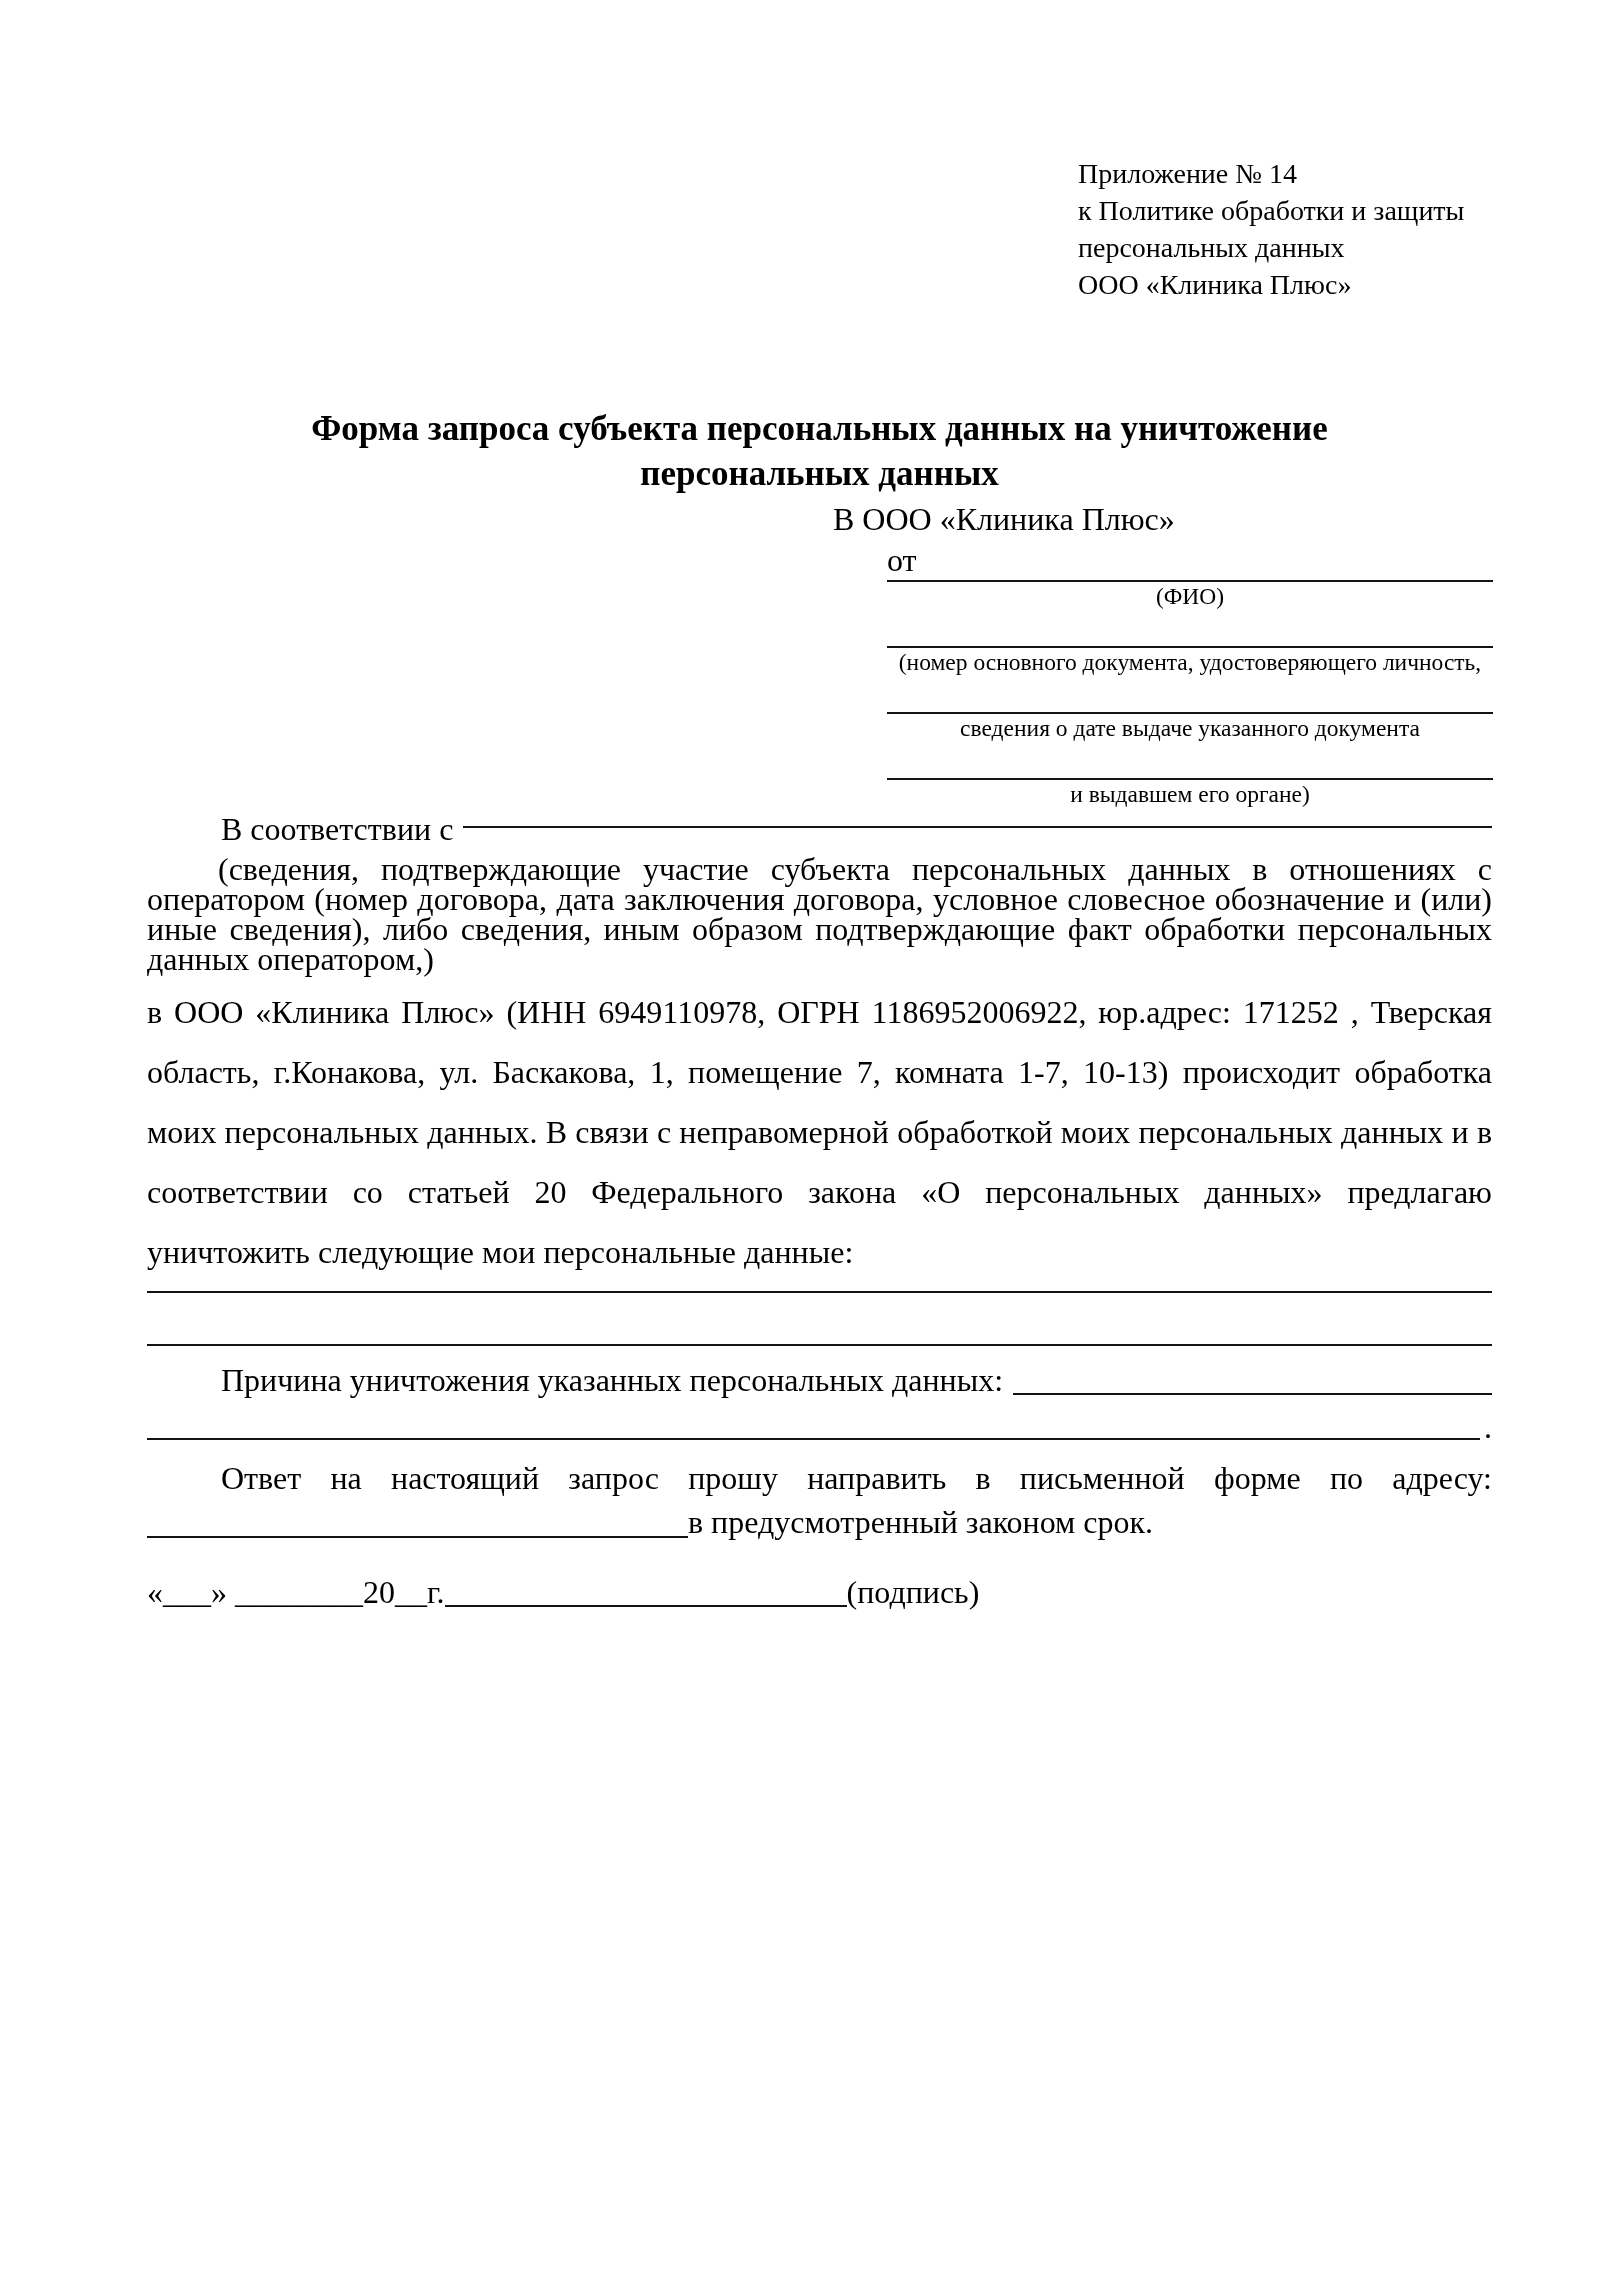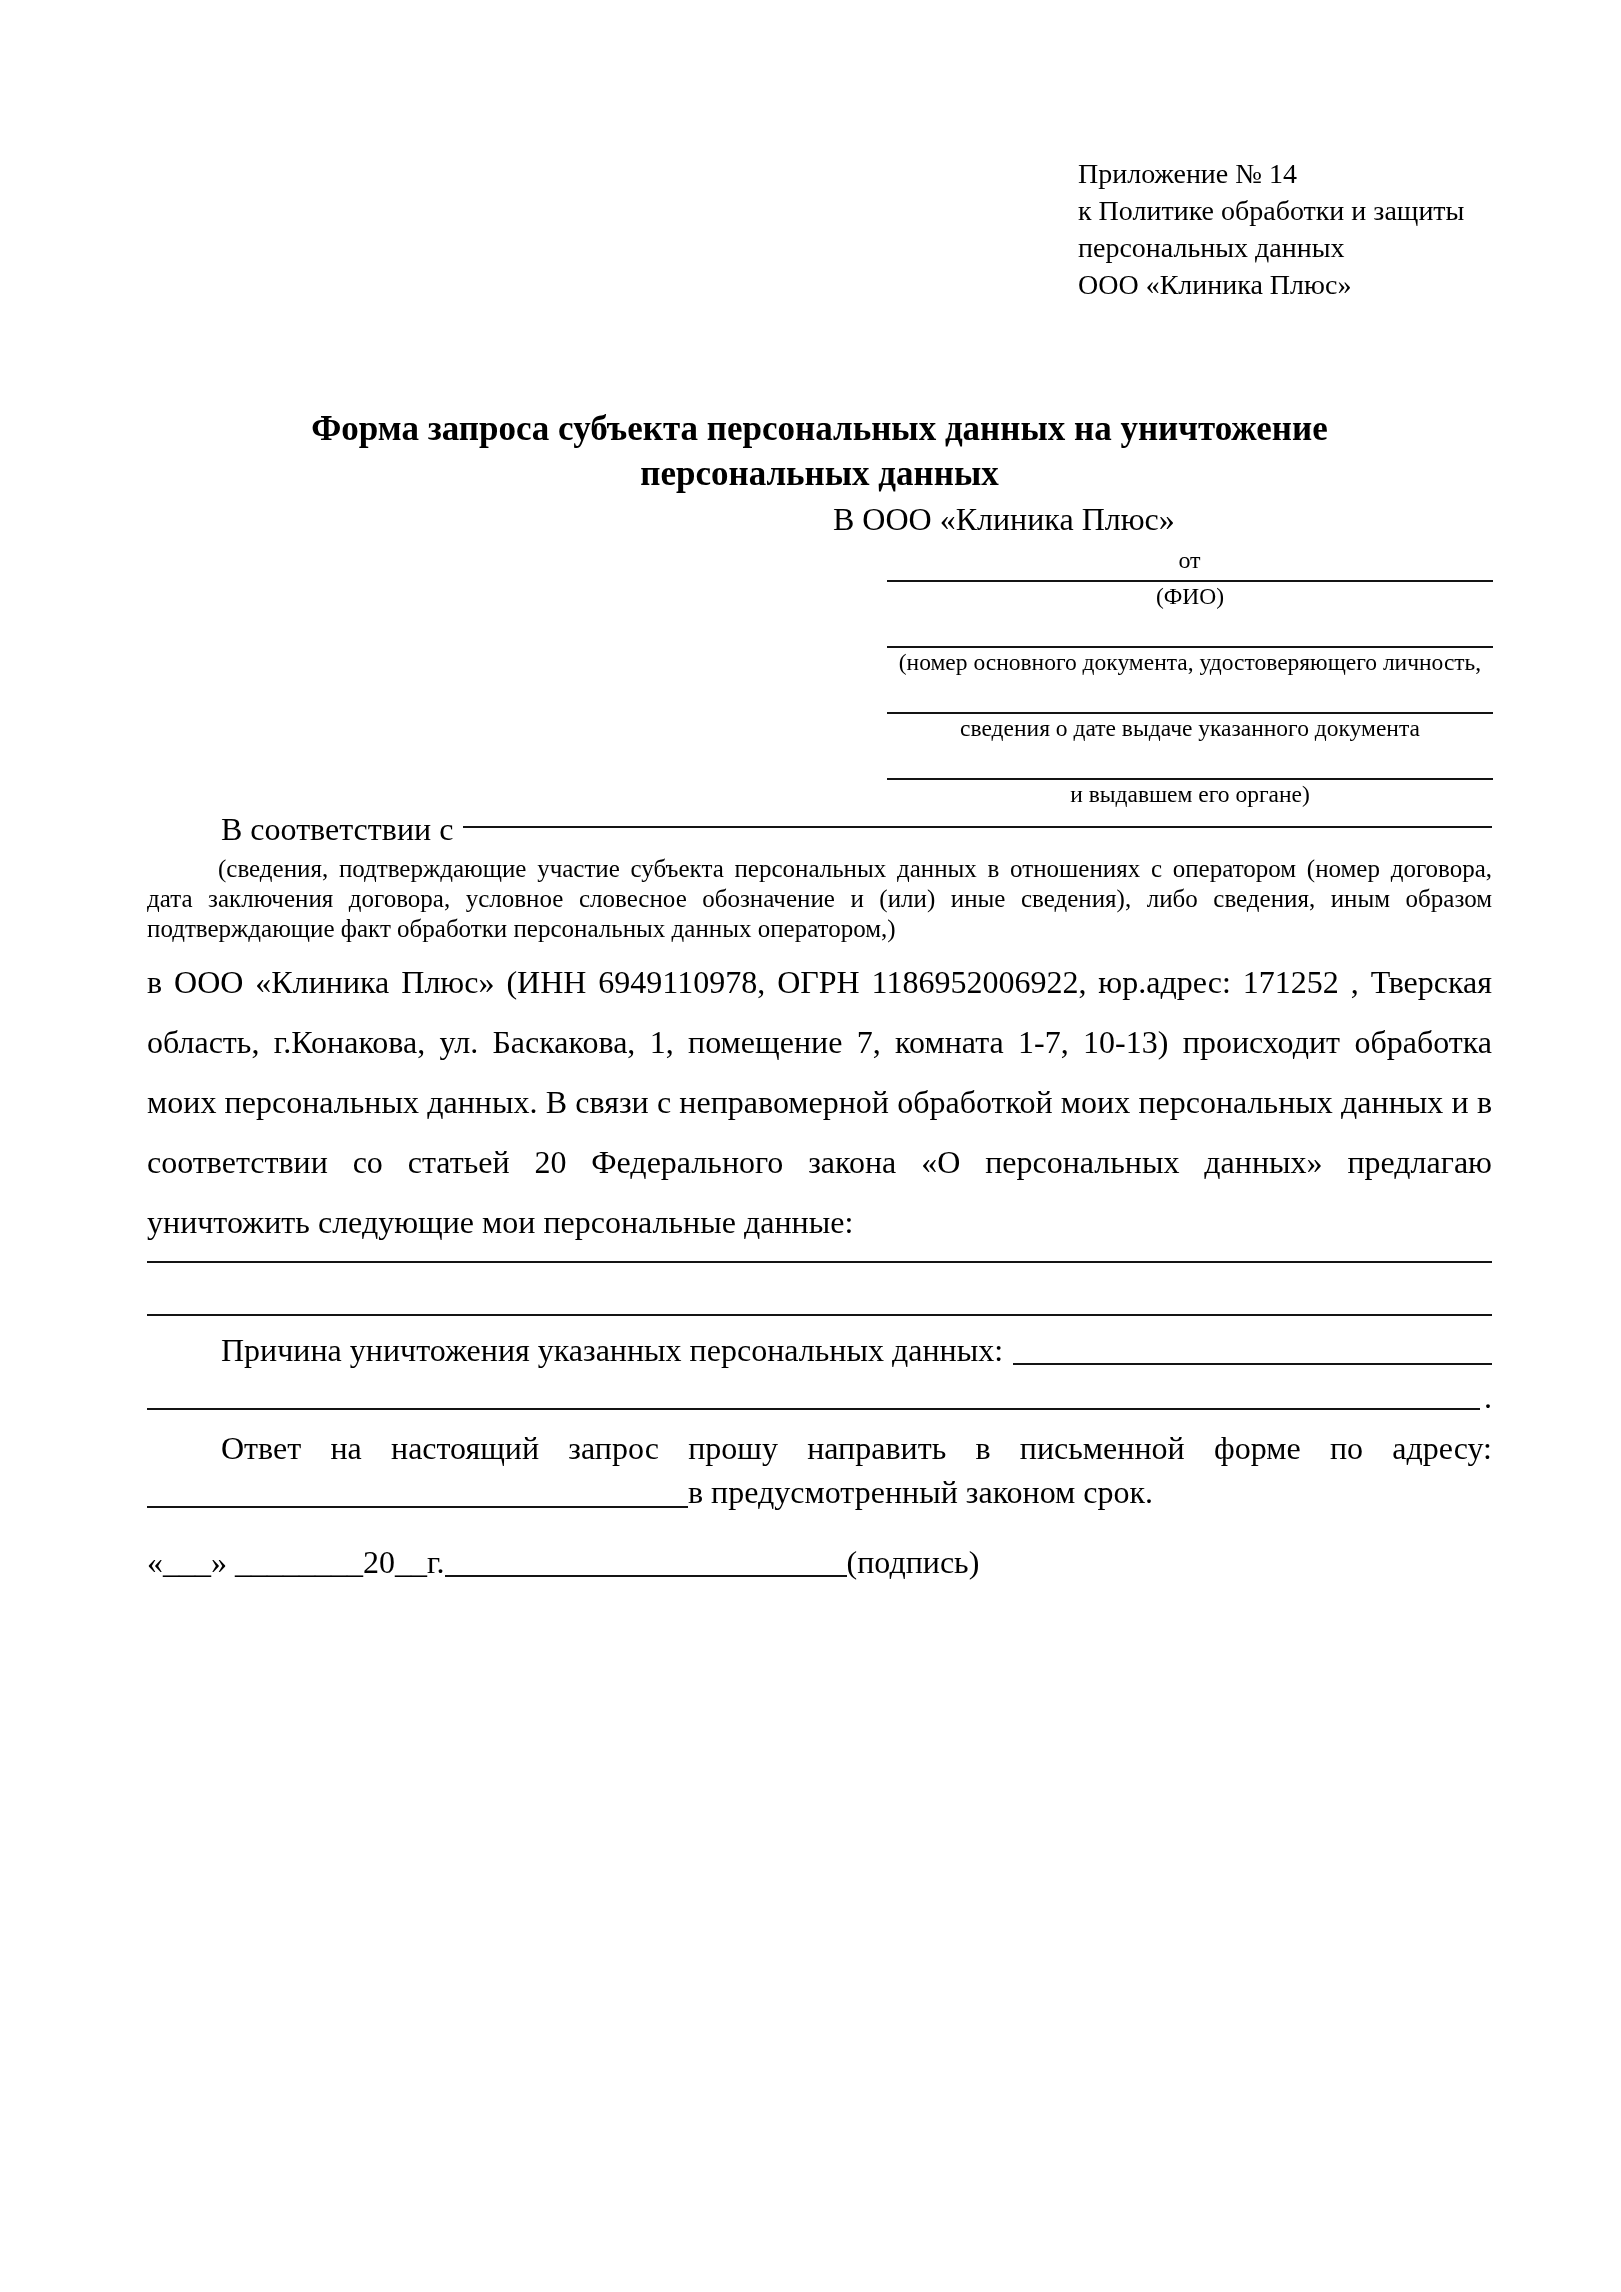--- a/index.html
+++ b/index.html
@@ -19,7 +19,7 @@
     font-size: 35px; line-height: 45px;
   }
   .to-line { margin-left: 686px; font-size: 32px; line-height: 43px; margin-top: 2px; }
-  .from-label { margin-left: 740px; font-size: 24px; line-height: 39px; text-align: center; }
+  .from-label { margin-left: 740px; font-size: 32px; line-height: 39px; }
   .fields { margin-left: 740px; width: 606px; }
   .field-rule { border-top: 2.9px solid #141414; }
   .field-cap { text-align: center; font-size: 23.5px; line-height: 29px; margin-bottom: 35px; }

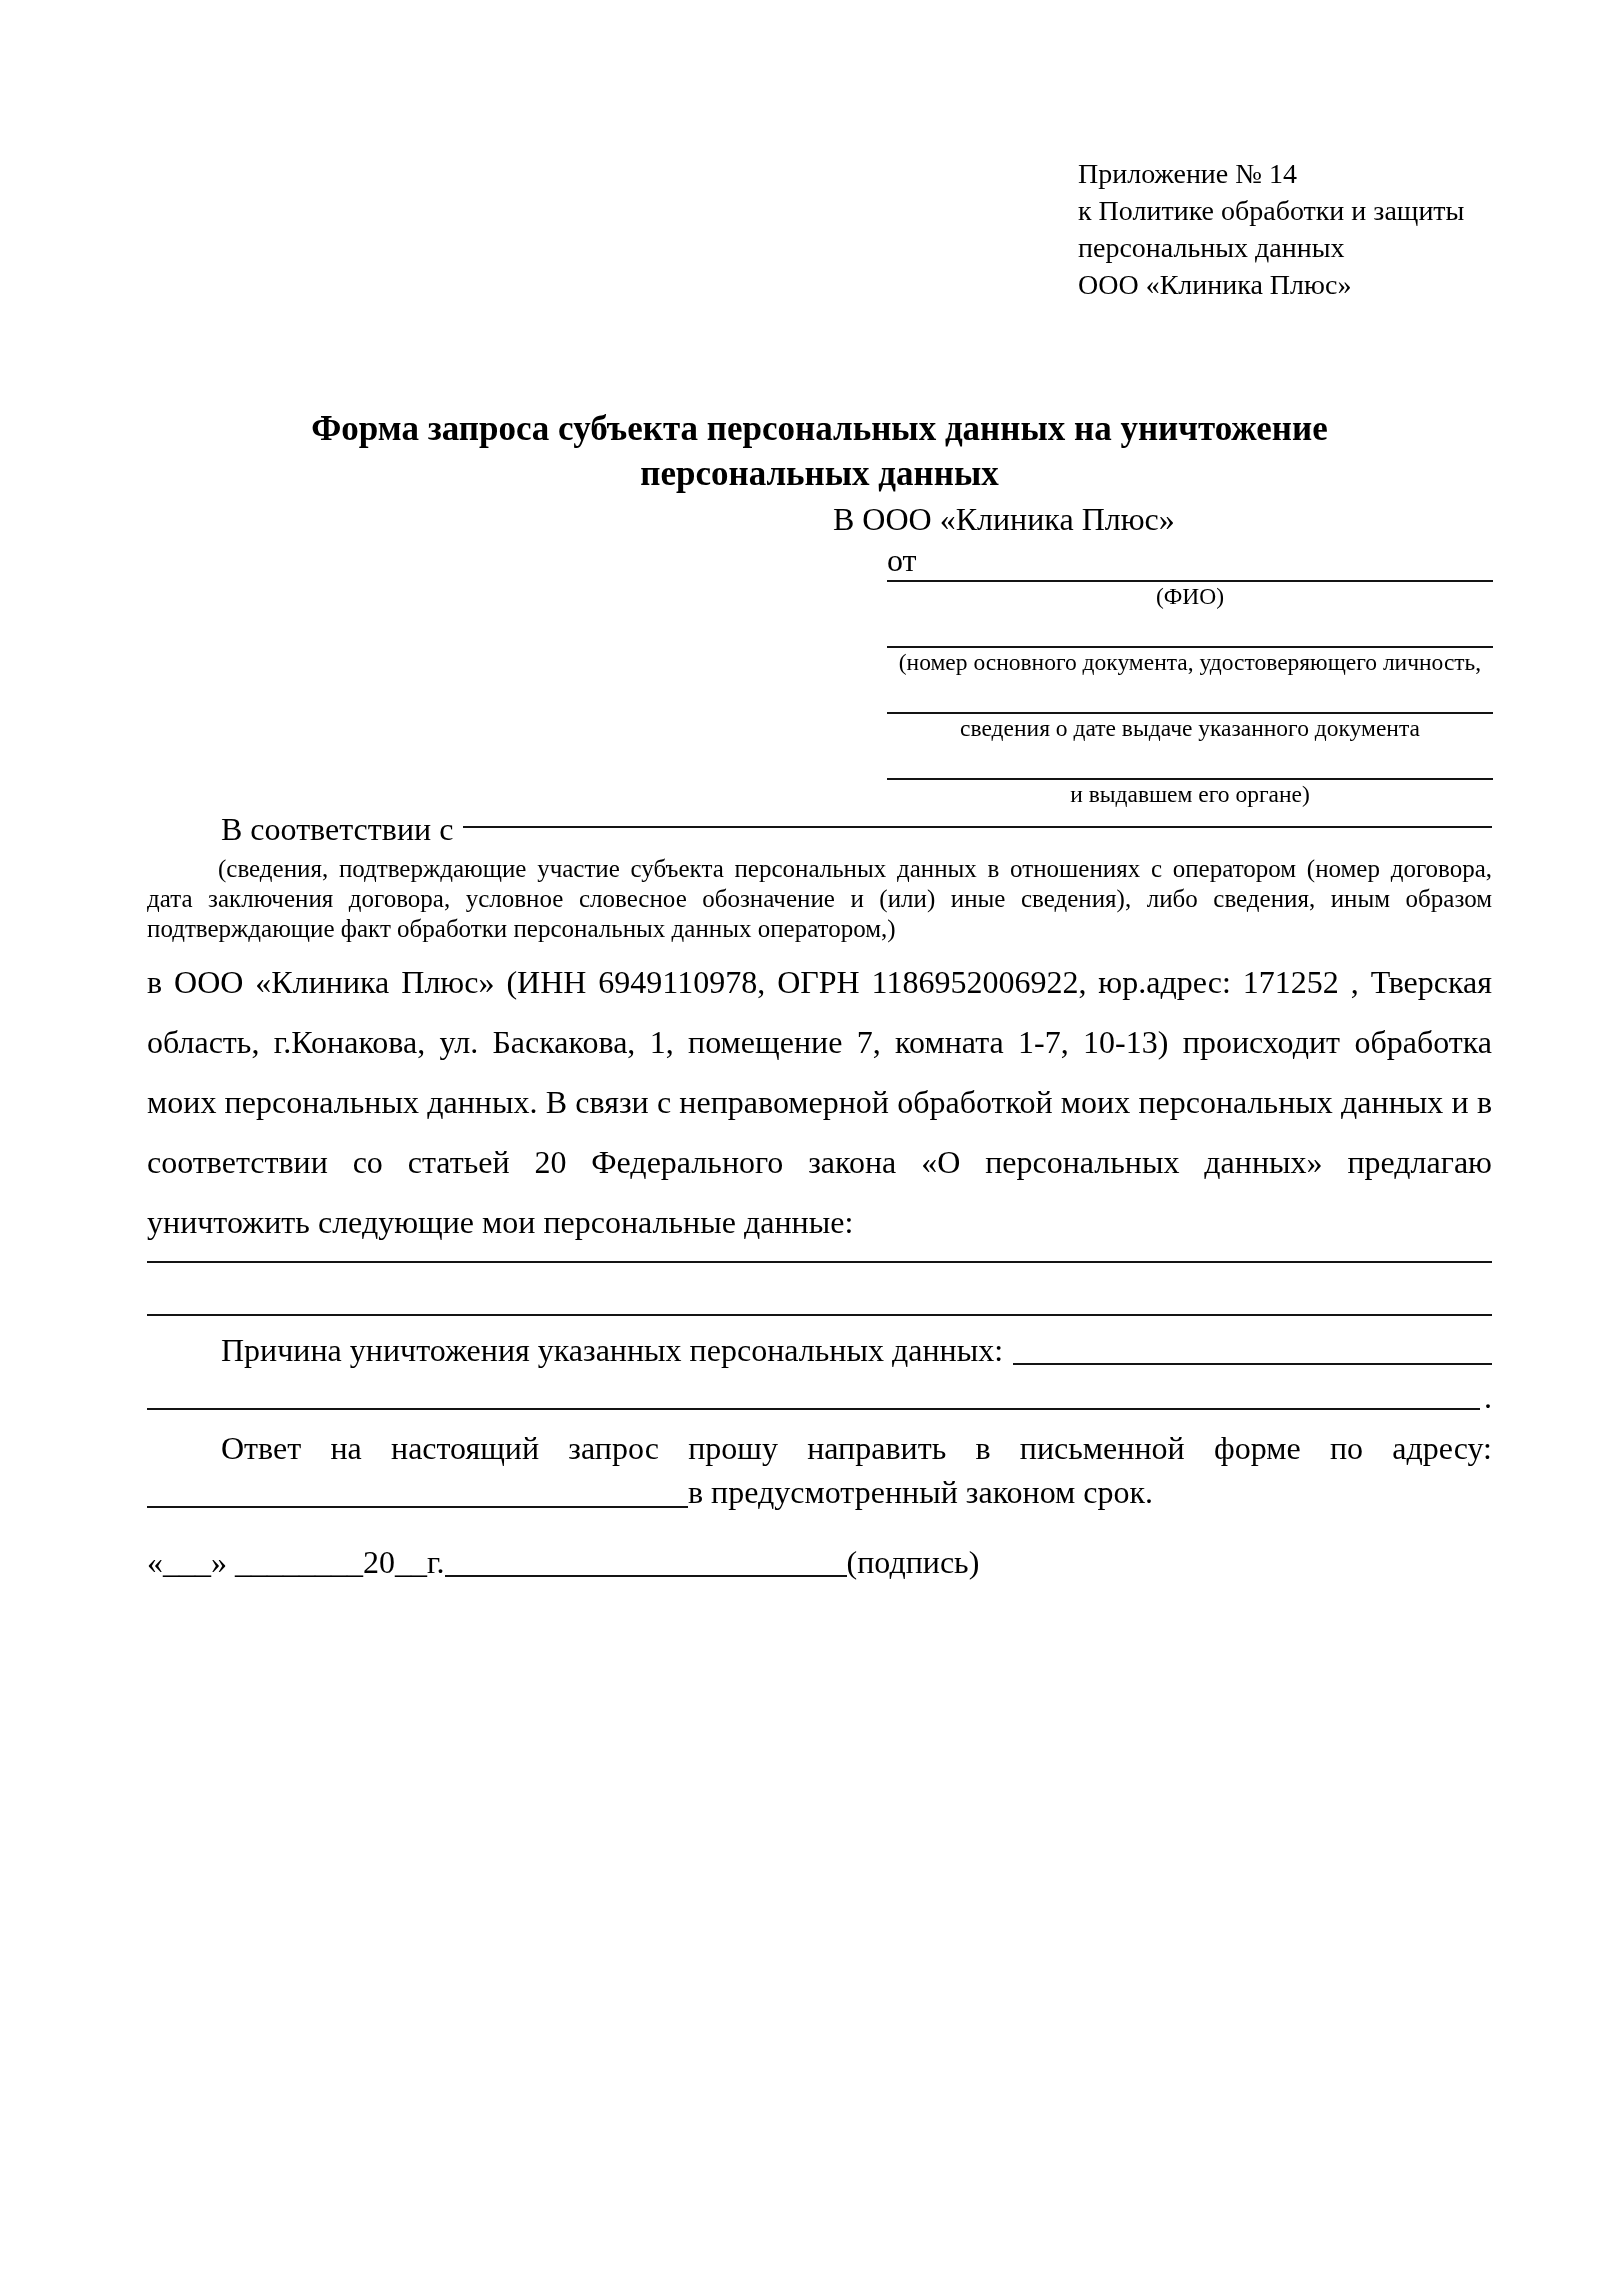--- a/index.html
+++ b/index.html
@@ -28,7 +28,7 @@
   .accord-lead { padding-left: 74px; white-space: nowrap; }
   .fill { flex: 1 1 auto; border-bottom: 2.9px solid #141414; margin: 0 0 5.9px 9.8px; min-width: 59px; }
   .fineprint {
-    font-size: 25px; line-height: 30px;
+    font-size: 32px; line-height: 30px;
     text-align: justify; text-indent: 71px; margin-top: 3.9px;
   }
   .bodytext { font-size: 32px; line-height: 60px; text-align: justify; margin-top: 7.8px; }

